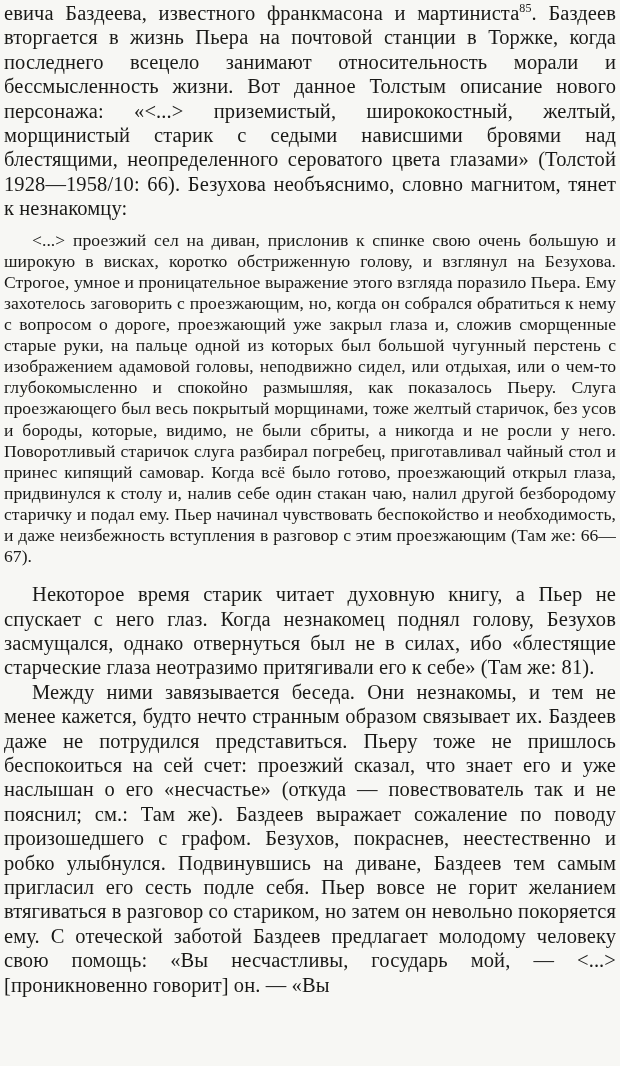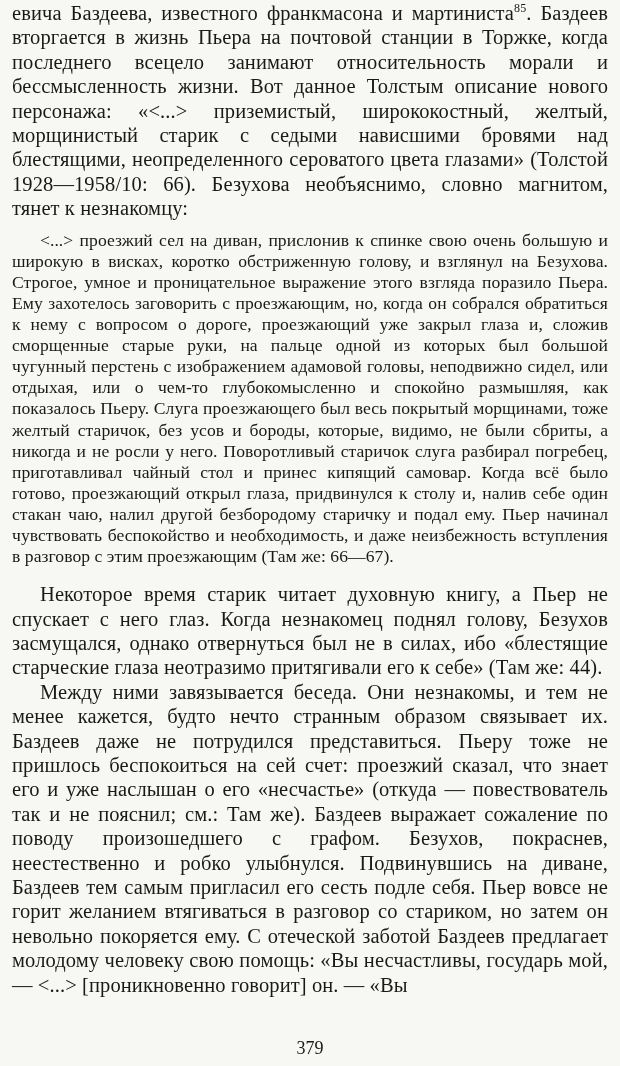--- a/index.html
+++ b/index.html
@@ -19,7 +19,7 @@
     width: 620px;
     height: 1066px;
     box-sizing: border-box;
-    padding: 0 12px;
+    padding: 0 4px;
   }
   .body-text {
     font-size: 20.5px;

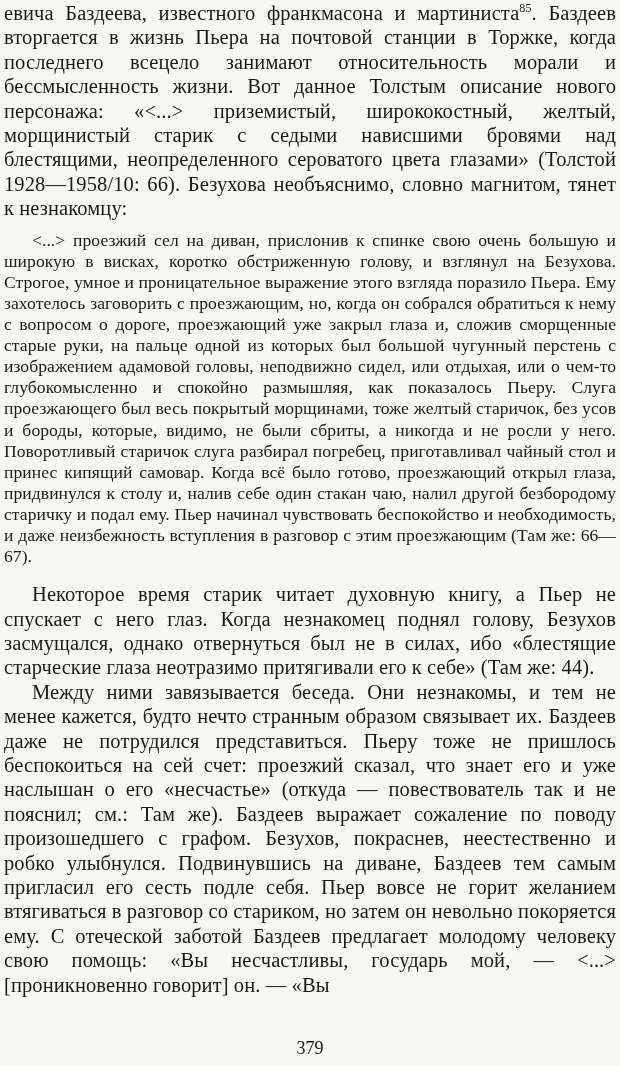--- a/index.html
+++ b/index.html
@@ -66,7 +66,7 @@
 
   <blockquote class="block-quote">&lt;...&gt; проезжий сел на диван, прислонив к спинке свою очень большую и широкую в висках, коротко обстриженную голову, и взглянул на Безухова. Строгое, умное и проницательное выражение этого взгляда поразило Пьера. Ему захотелось заговорить с проезжающим, но, когда он собрался обратиться к нему с вопросом о дороге, проезжающий уже закрыл глаза и, сложив сморщенные старые руки, на пальце одной из которых был большой чугунный перстень с изображением адамовой головы, неподвижно сидел, или отдыхая, или о чем-то глубокомысленно и спокойно размышляя, как показалось Пьеру. Слуга проезжающего был весь покрытый морщинами, тоже желтый старичок, без усов и бороды, которые, видимо, не были сбриты, а никогда и не росли у него. Поворотливый старичок слуга разбирал погребец, приготавливал чайный стол и принес кипящий самовар. Когда всё было готово, проезжающий открыл глаза, придвинулся к столу и, налив себе один стакан чаю, налил другой безбородому старичку и подал ему. Пьер начинал чувствовать беспокойство и необходимость, и даже неизбежность вступления в разговор с этим проезжающим (Там же: 66—67).</blockquote>
 
-  <p class="body-text indented">Некоторое время старик читает духовную книгу, а Пьер не спускает с него глаз. Когда незнакомец поднял голову, Безухов засмущался, однако отвернуться был не в силах, ибо «блестящие старческие глаза неотразимо притягивали его к себе» (Там же: 44).</p>
+  <p class="body-text indented">Некоторое время старик читает духовную книгу, а Пьер не спускает с него глаз. Когда незнакомец поднял голову, Безухов засмущался, однако отвернуться был не в силах, ибо «блестящие старческие глаза неотразимо притягивали его к себе» (Там же: 81).</p>
 
   <p class="body-text indented">Между ними завязывается беседа. Они незнакомы, и тем не менее кажется, будто нечто странным образом связывает их. Баздеев даже не потрудился представиться. Пьеру тоже не пришлось беспокоиться на сей счет: проезжий сказал, что знает его и уже наслышан о его «несчастье» (откуда — повествователь так и не пояснил; см.: Там же). Баздеев выражает сожаление по поводу произошедшего с графом. Безухов, покраснев, неестественно и робко улыбнулся. Подвинувшись на диване, Баздеев тем самым пригласил его сесть подле себя. Пьер вовсе не горит желанием втягиваться в разговор со стариком, но затем он невольно покоряется ему. С отеческой заботой Баздеев предлагает молодому человеку свою помощь: «Вы несчастливы, государь мой, — &lt;...&gt; [проникновенно говорит] он. — «Вы</p>
 

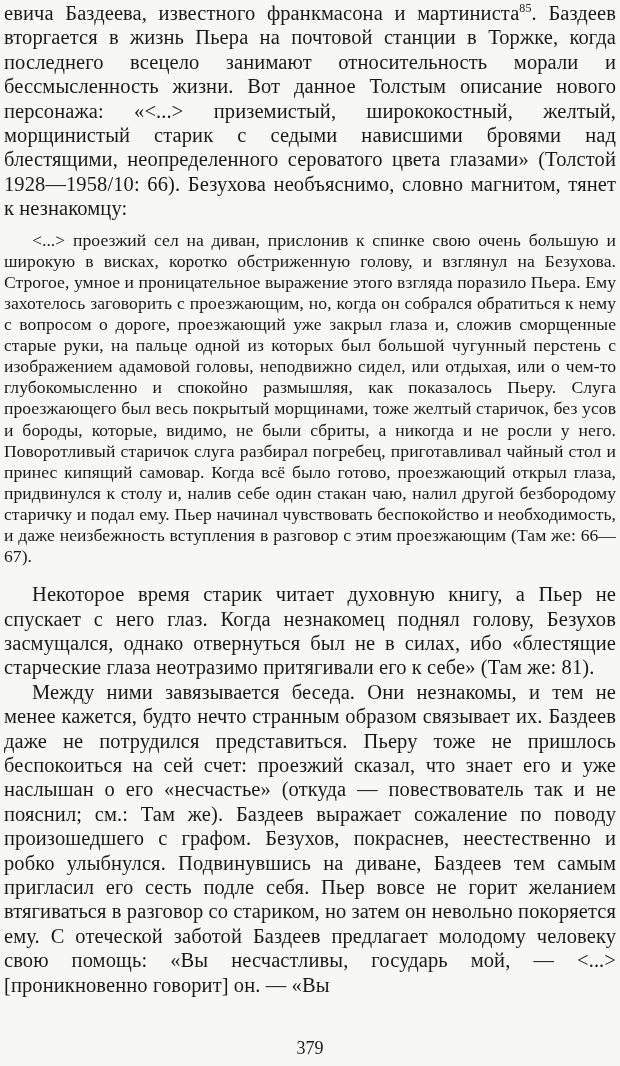--- a/index.html
+++ b/index.html
@@ -70,7 +70,6 @@
 
   <p class="body-text indented">Между ними завязывается беседа. Они незнакомы, и тем не менее кажется, будто нечто странным образом связывает их. Баздеев даже не потрудился представиться. Пьеру тоже не пришлось беспокоиться на сей счет: проезжий сказал, что знает его и уже наслышан о его «несчастье» (откуда — повествователь так и не пояснил; см.: Там же). Баздеев выражает сожаление по поводу произошедшего с графом. Безухов, покраснев, неестественно и робко улыбнулся. Подвинувшись на диване, Баздеев тем самым пригласил его сесть подле себя. Пьер вовсе не горит желанием втягиваться в разговор со стариком, но затем он невольно покоряется ему. С отеческой заботой Баздеев предлагает молодому человеку свою помощь: «Вы несчастливы, государь мой, — &lt;...&gt; [проникновенно говорит] он. — «Вы</p>
 
-  <div class="page-number">379</div>
 
 </div>
 

